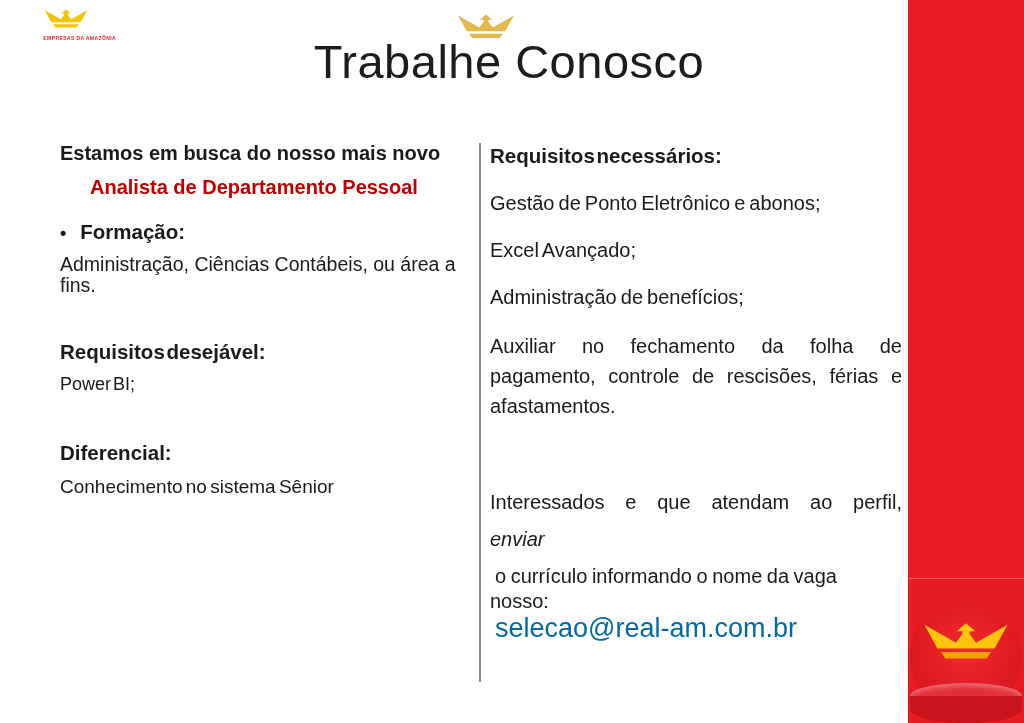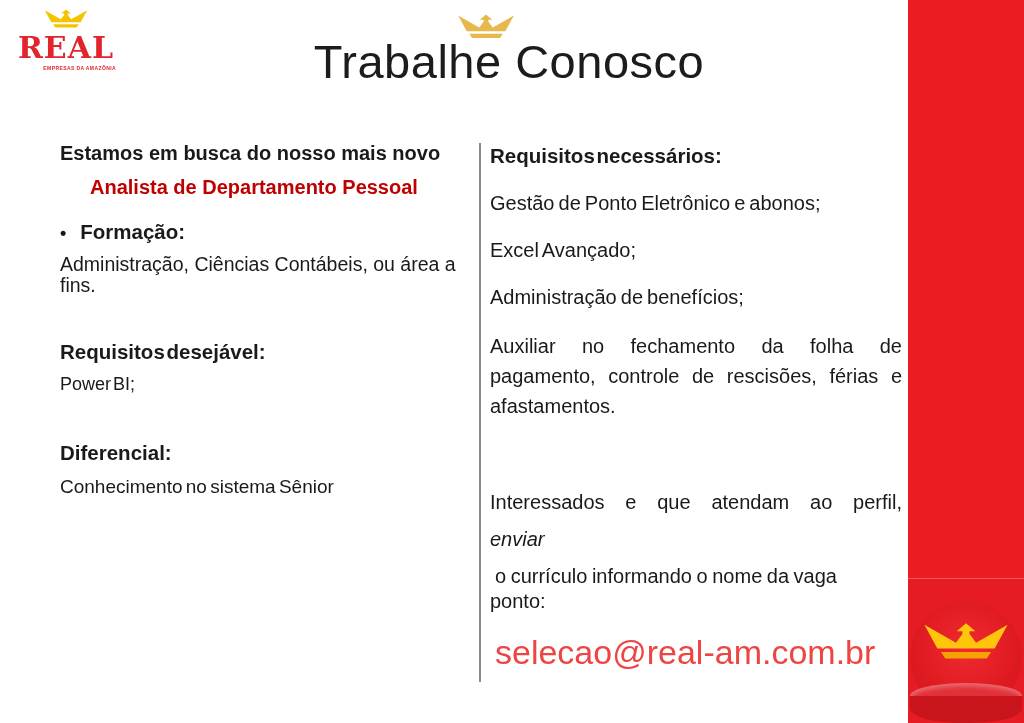--- a/index.html
+++ b/index.html
@@ -74,7 +74,6 @@
       <path fill="#F5C400" d="M25 41 L95 41 L89 50 L31 50 Z"></path>
     </svg>
   </span>
-  <div class="logo-text">REAL</div>
   <div class="logo-tagline">EMPRESAS DA AMAZÔNIA</div>
 </div>
 

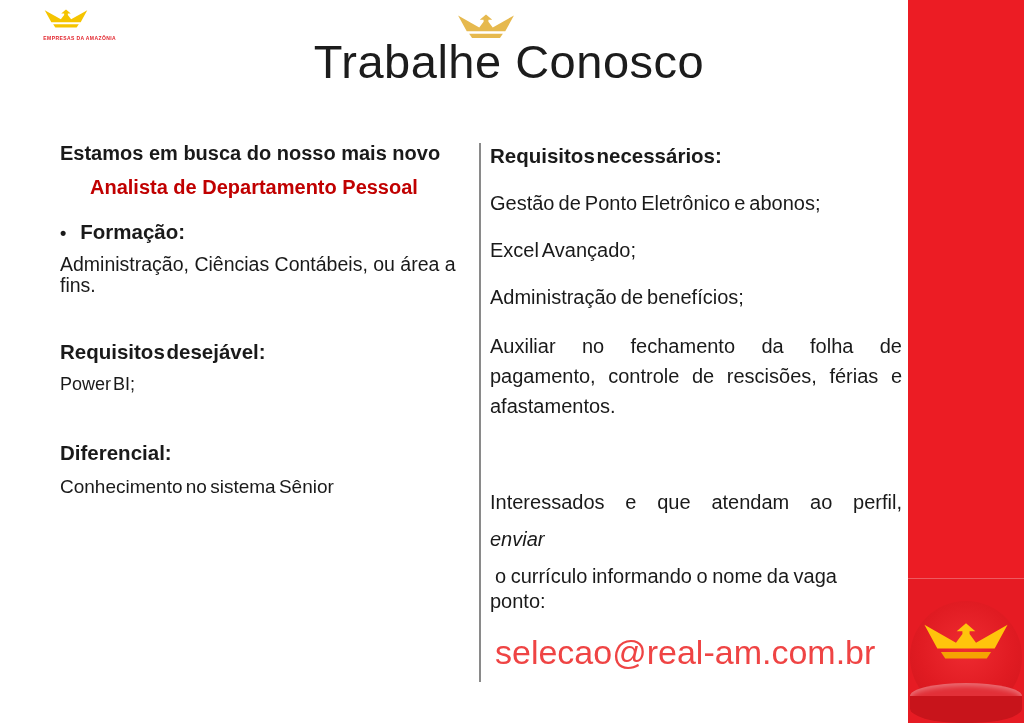--- a/index.html
+++ b/index.html
@@ -120,7 +120,7 @@
   <p class="cta-line1">Interessados e que atendam ao perfil,</p>
   <p class="cta-line2">enviar</p>
   <p class="cta-line3">o currículo informando o nome da vaga</p>
-  <p class="cta-line4">ponto:</p>
+  <p class="cta-line4">nosso:</p>
   <p class="email">selecao@real-am.com.br</p>
 </div>
 

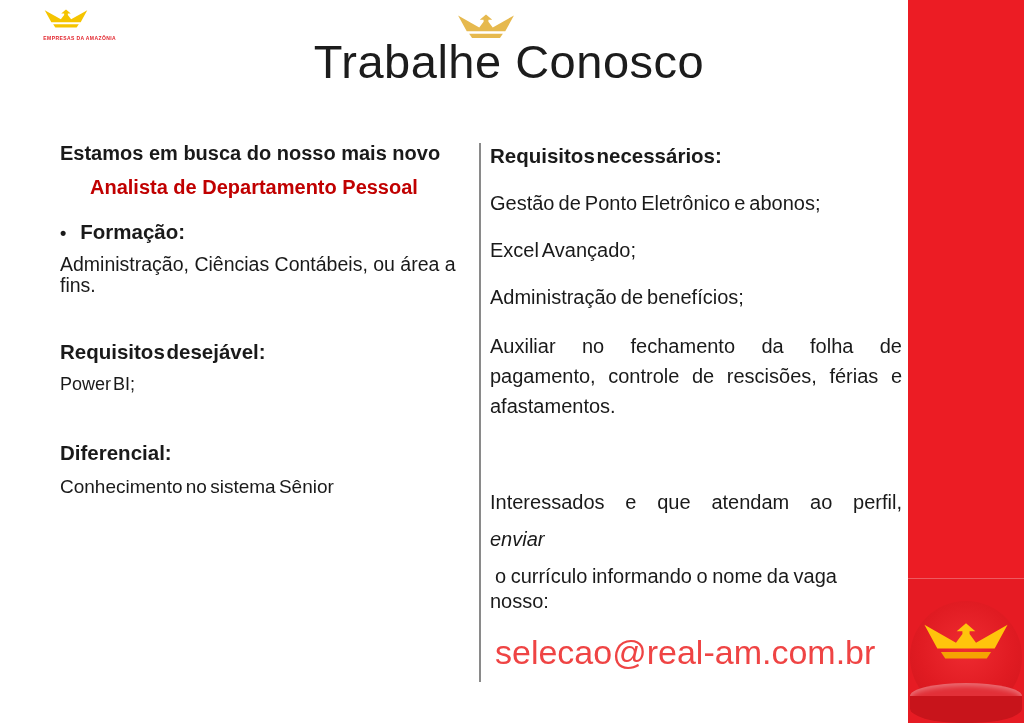--- a/index.html
+++ b/index.html
@@ -60,7 +60,7 @@
   .cta-line2 { margin-top:14px; font-size:20px;font-style:italic; }
   .cta-line3 { margin-top:14px; font-size:20px; padding-left:5px; word-spacing:-1px; }
   .cta-line4 { margin-top:2px; font-size:20px; }
-  .email { margin-top:20px; font-size:34px; color:#ef4444; padding-left:5px; }
+  .email { margin-top:0; font-size:27px; color:#0369a1; padding-left:5px; }
 
   .crown-svg { display:block; width:100%; height:100%; }
 </style>

